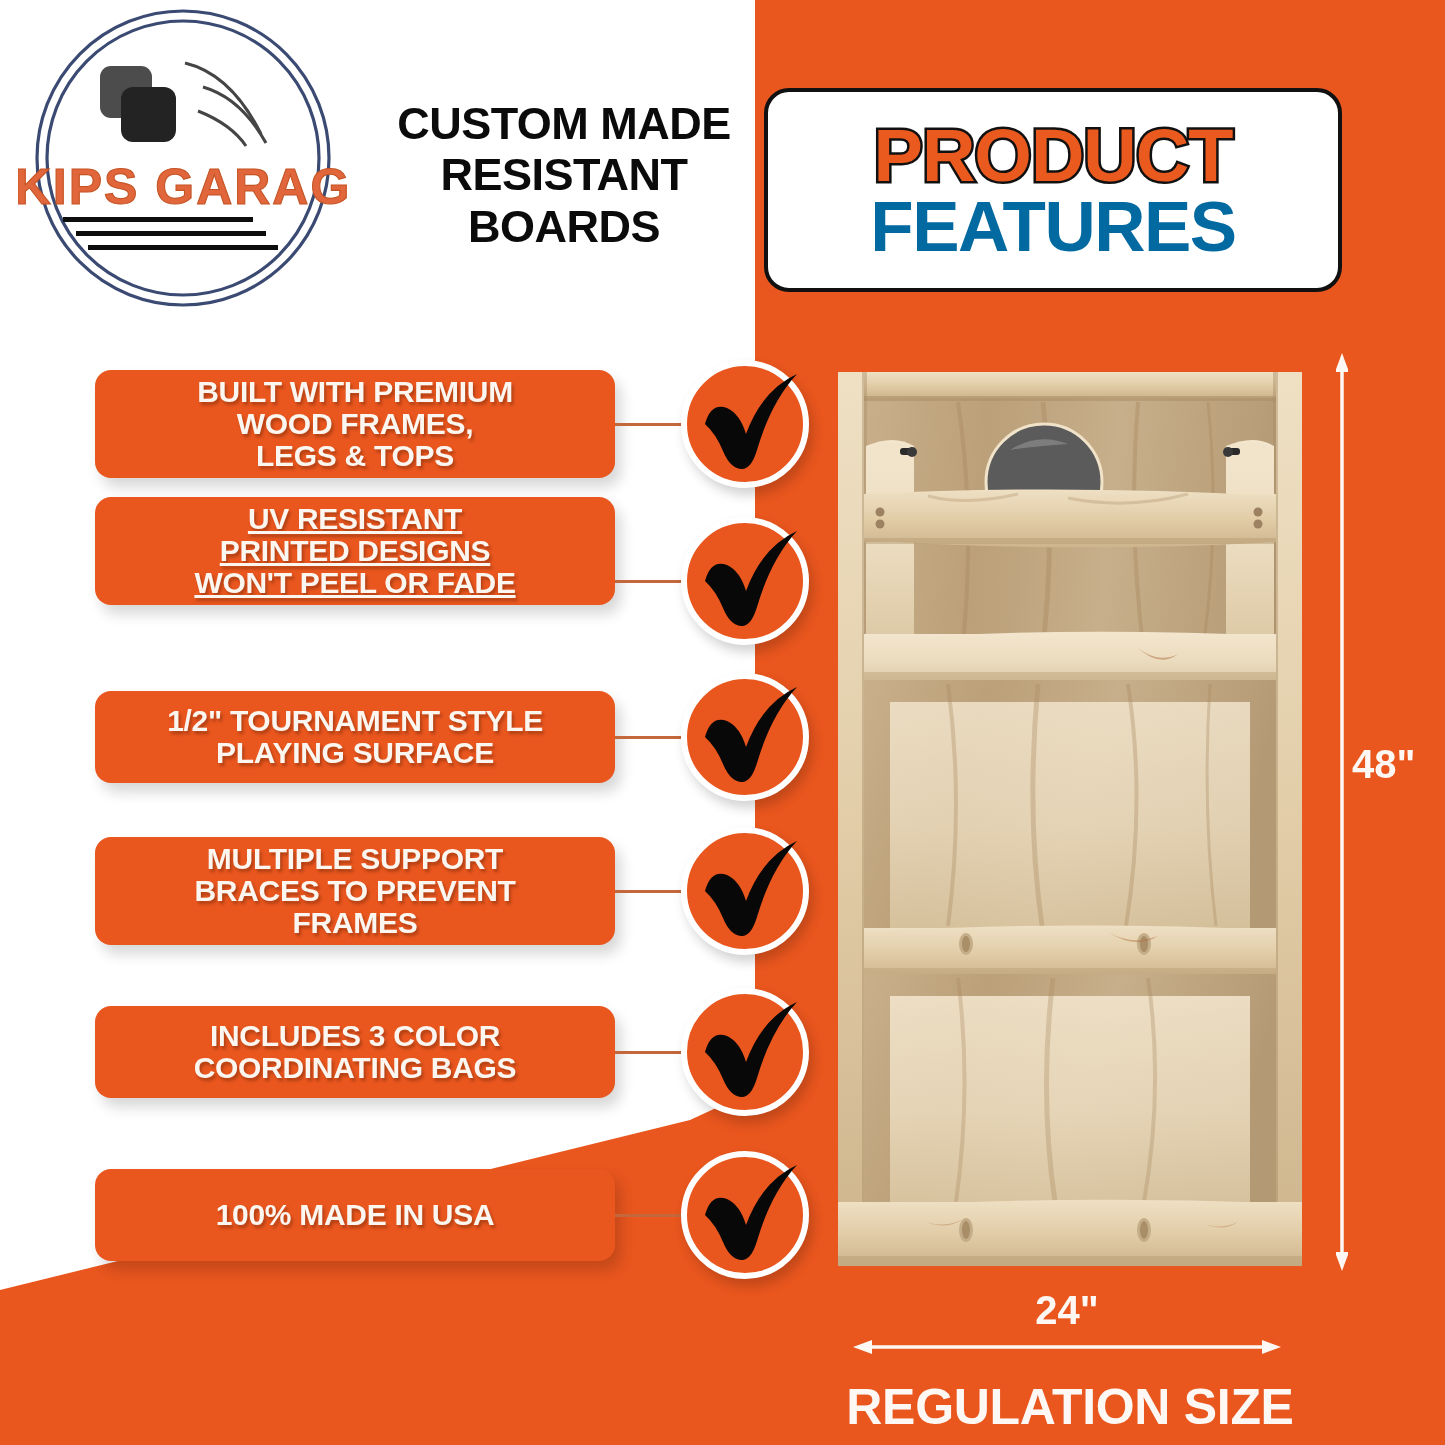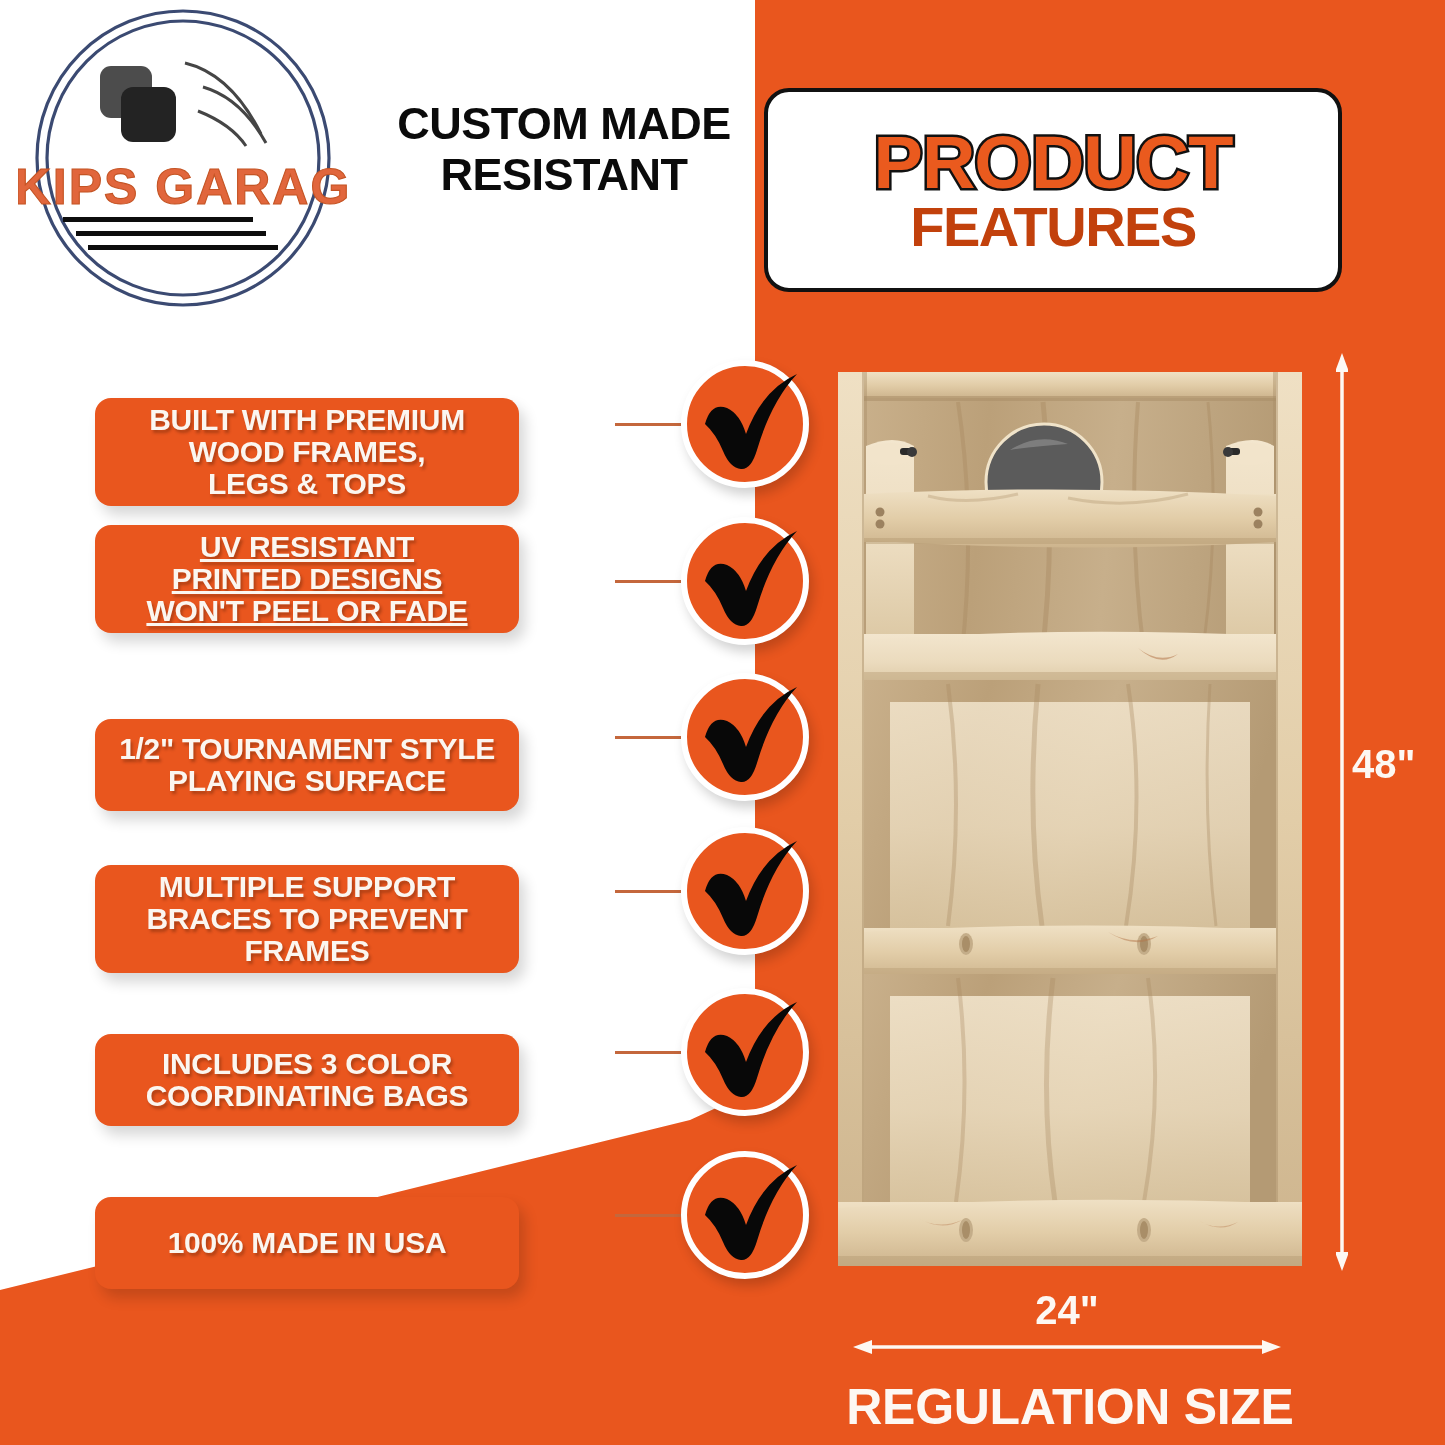--- a/index.html
+++ b/index.html
@@ -132,6 +132,7 @@
   <div class="header-title">
     <div>CUSTOM MADE</div>
     <div>RESISTANT</div>
+    <div>BOARDS</div>
   </div>
 
   <div class="pf-banner">

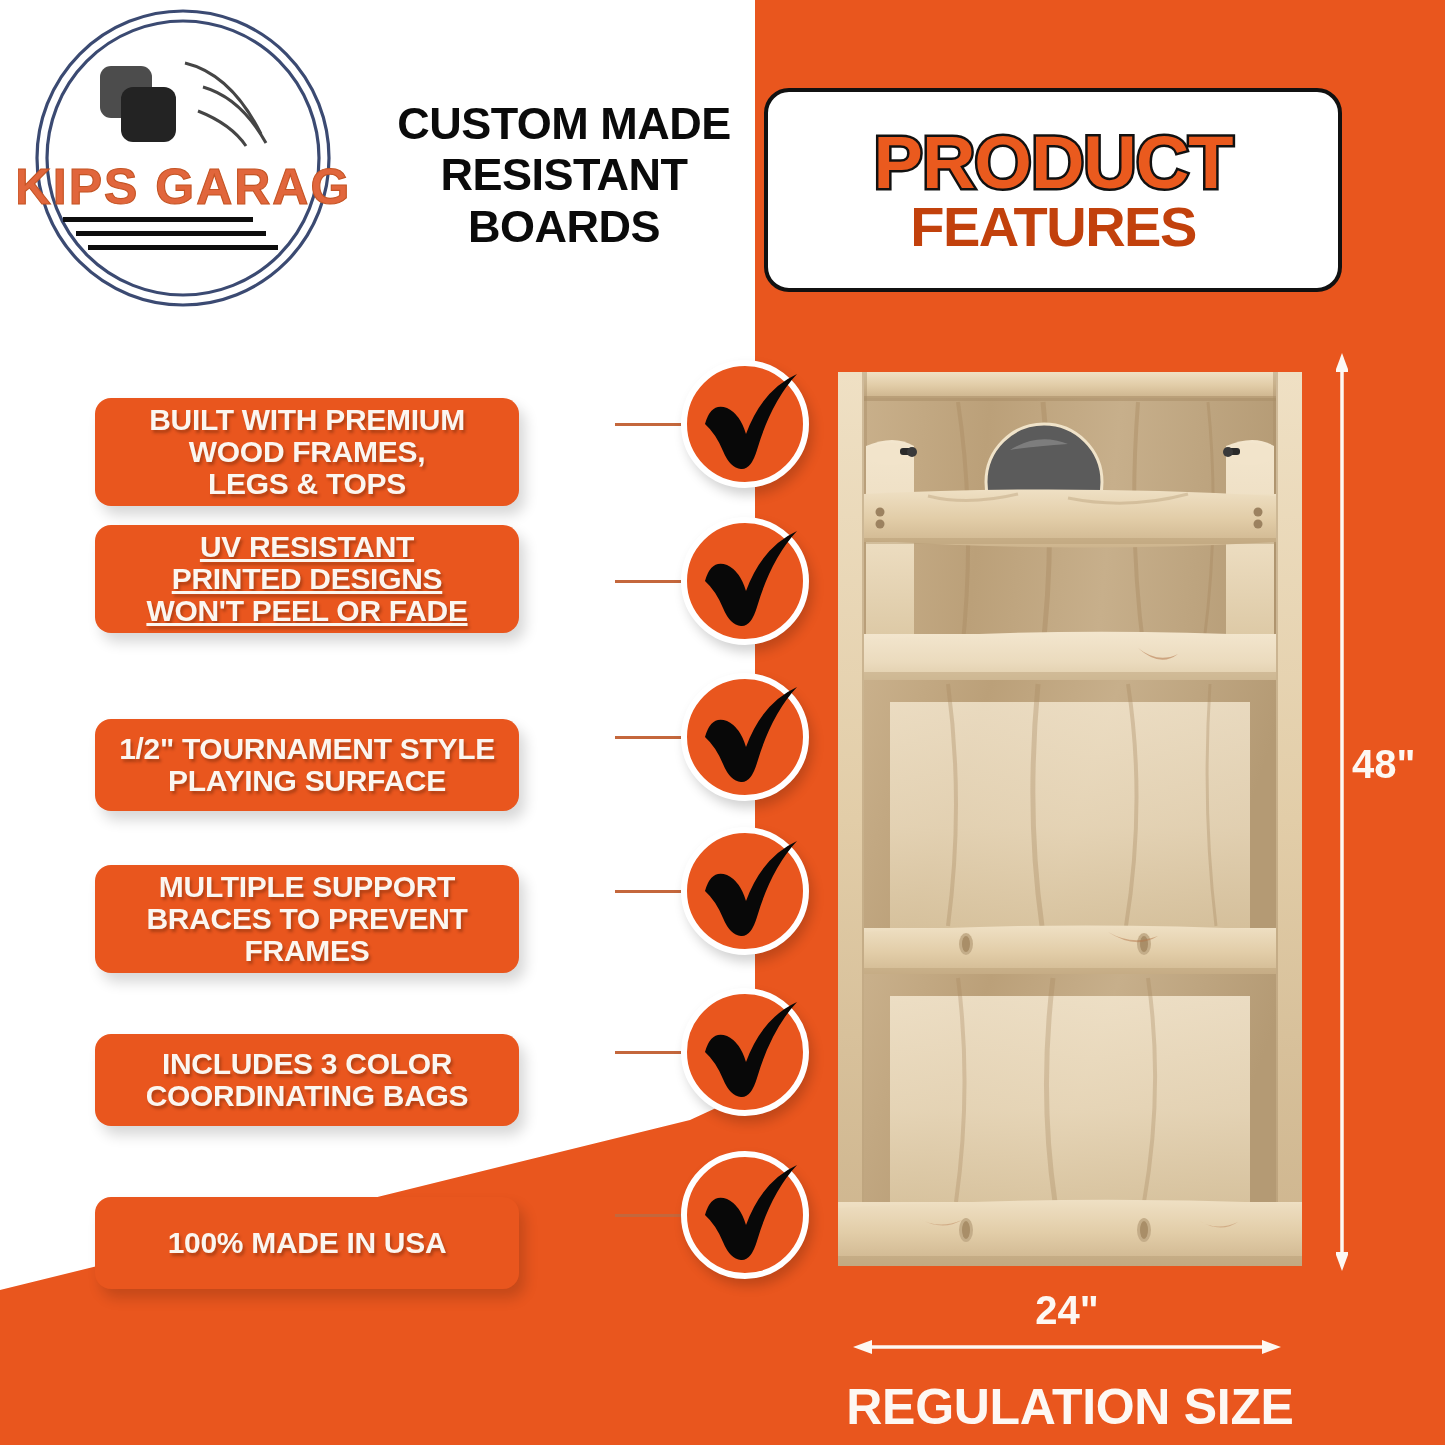--- a/index.html
+++ b/index.html
@@ -51,8 +51,8 @@
     margin-bottom:2px;
   }
   .pf-features{
-    font-weight:900;font-size:56px;line-height:0.95;letter-spacing:-1.5px;
-    color:#c2410c;
+    font-weight:900;font-size:71px;line-height:0.95;letter-spacing:-1.5px;
+    color:#0369a1;
   }
   .pill{
     position:absolute;left:95px;width:424px;

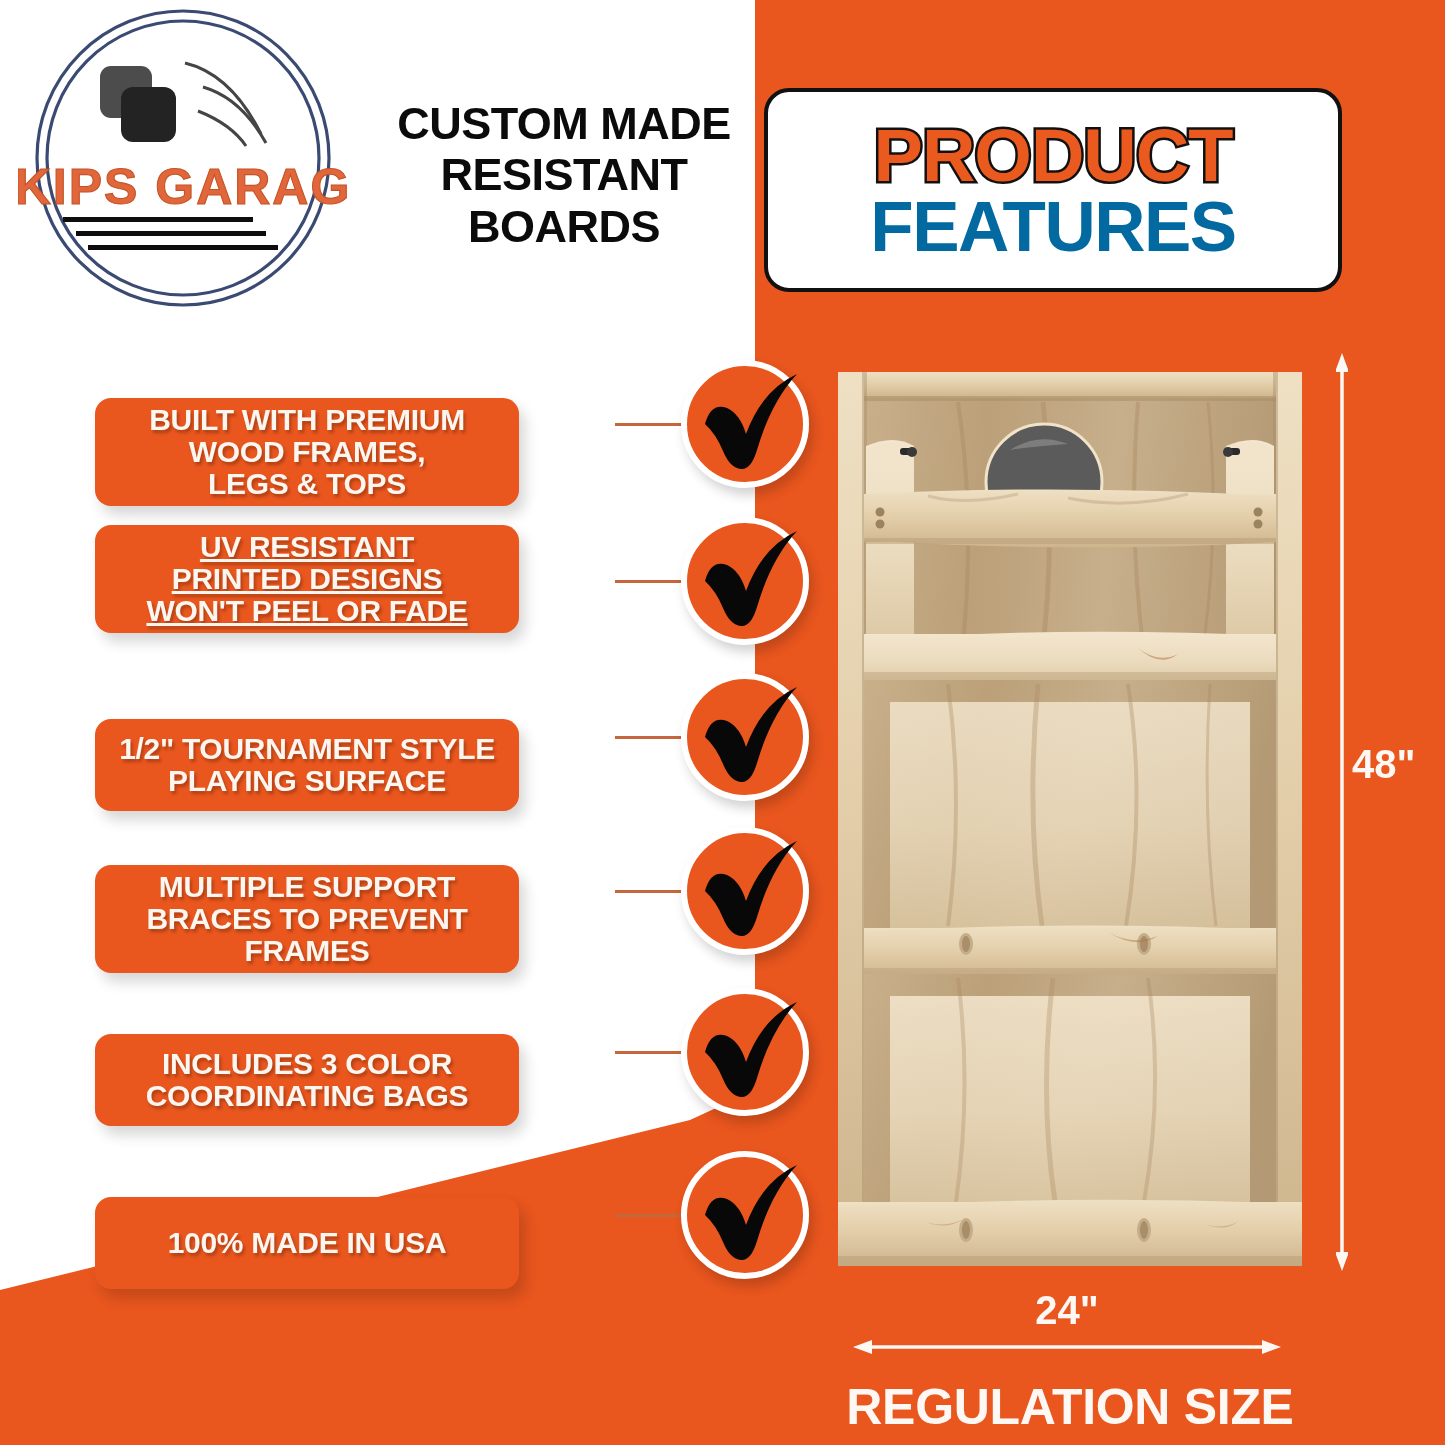--- a/index.html
+++ b/index.html
@@ -55,7 +55,7 @@
     color:#0369a1;
   }
   .pill{
-    position:absolute;left:95px;width:424px;
+    position:absolute;left:95px;width:520px;
     background:#E9561E;border-radius:16px;
     box-shadow:6px 9px 14px rgba(0,0,0,0.16);
     display:flex;align-items:center;justify-content:center;
@@ -63,7 +63,7 @@
     color:#FBF6F0;
     font-weight:700;font-size:30px;line-height:1.06;letter-spacing:-0.3px;
     text-shadow:2px 3px 3px rgba(60,20,0,0.33);
-    padding:9px 14px;box-sizing:border-box;margin-top:28px;
+    padding:9px 14px;box-sizing:border-box;
   }
   .connector{
     position:absolute;height:3px;background:#C4673C;

